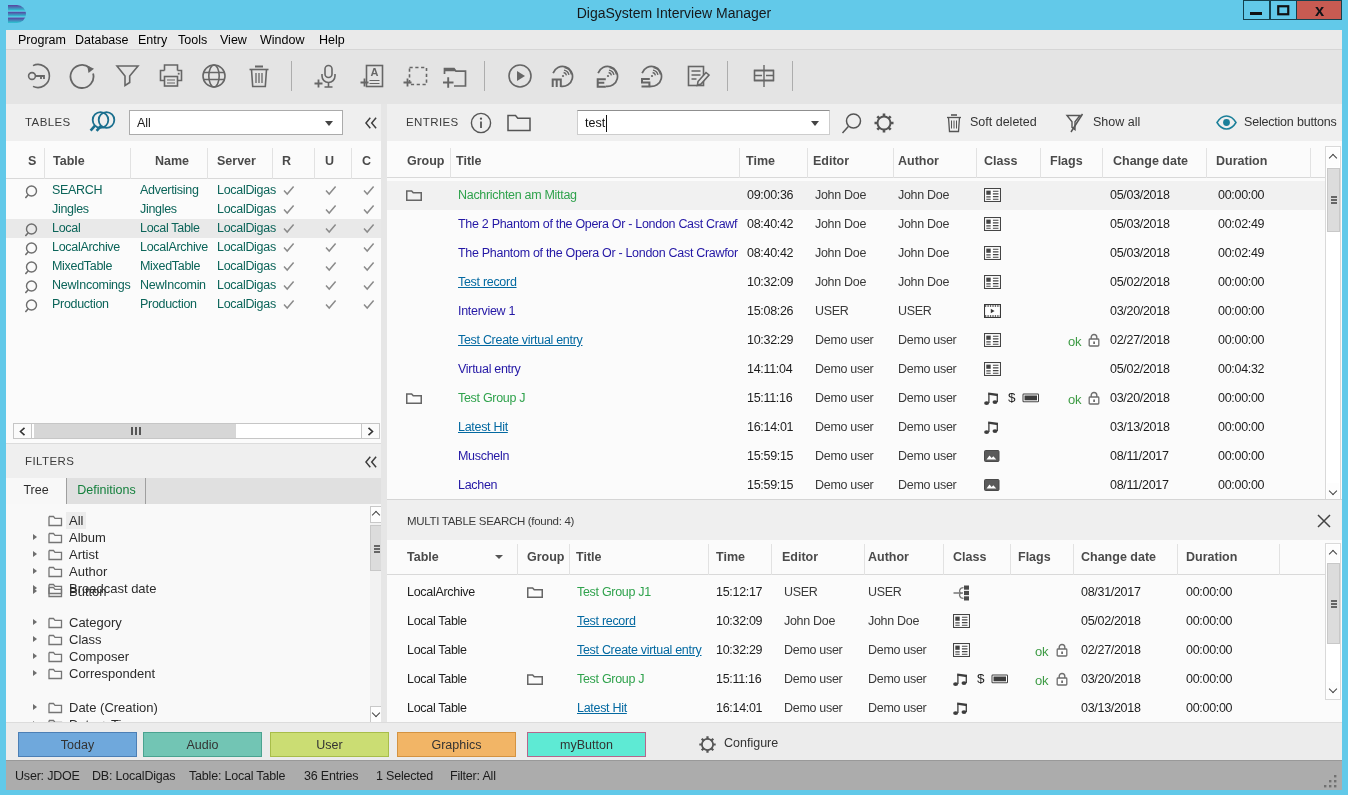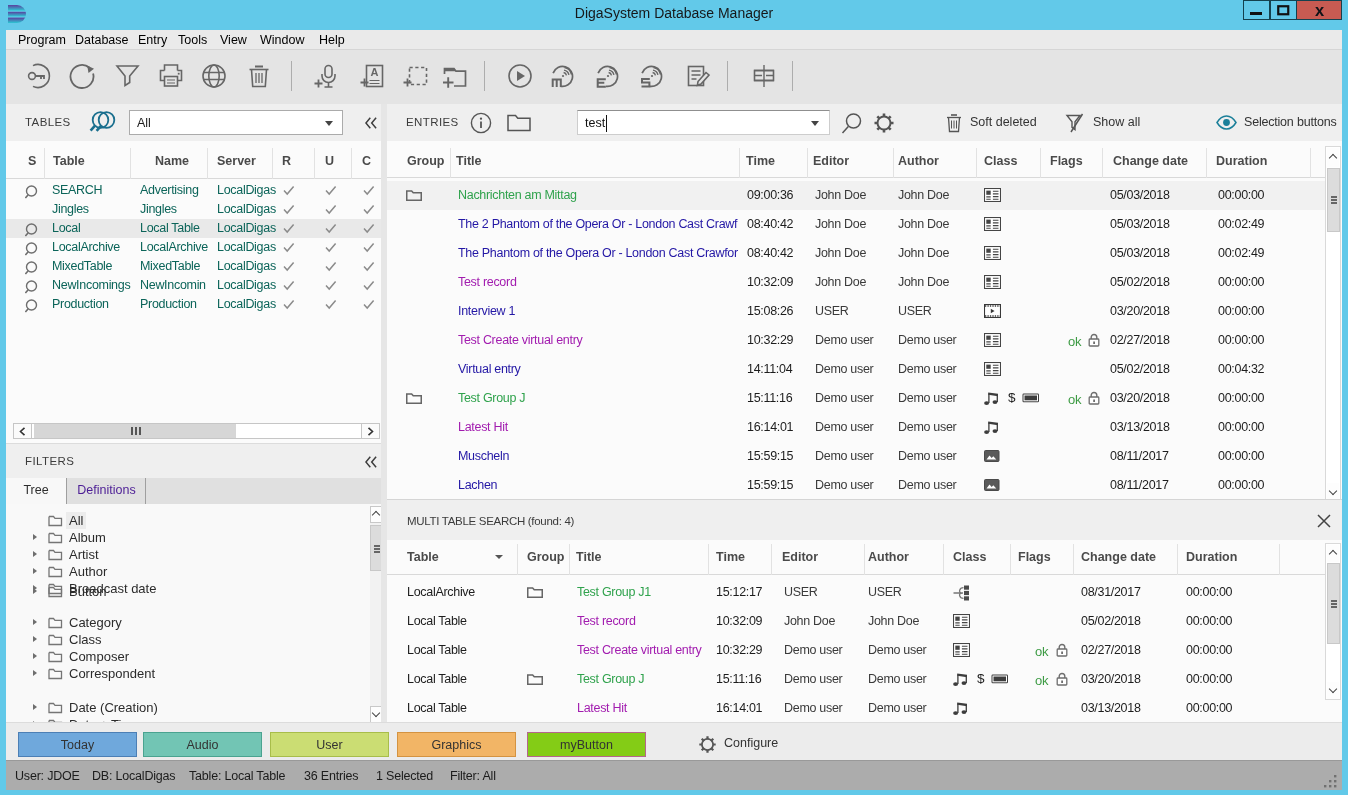--- a/index.html
+++ b/index.html
@@ -76,7 +76,7 @@
     <rect x="0" y="12.6" width="18" height="5.4" fill="url(#dg)"></rect>
   </g>
 </svg>
-<div class="titletext">DigaSystem Database Manager</div>
+<div class="titletext">DigaSystem Interview Manager</div>
 <div class="capbtn btn-min"></div>
 <div class="capbtn btn-max"></div>
 <div class="capbtn btn-close"></div>

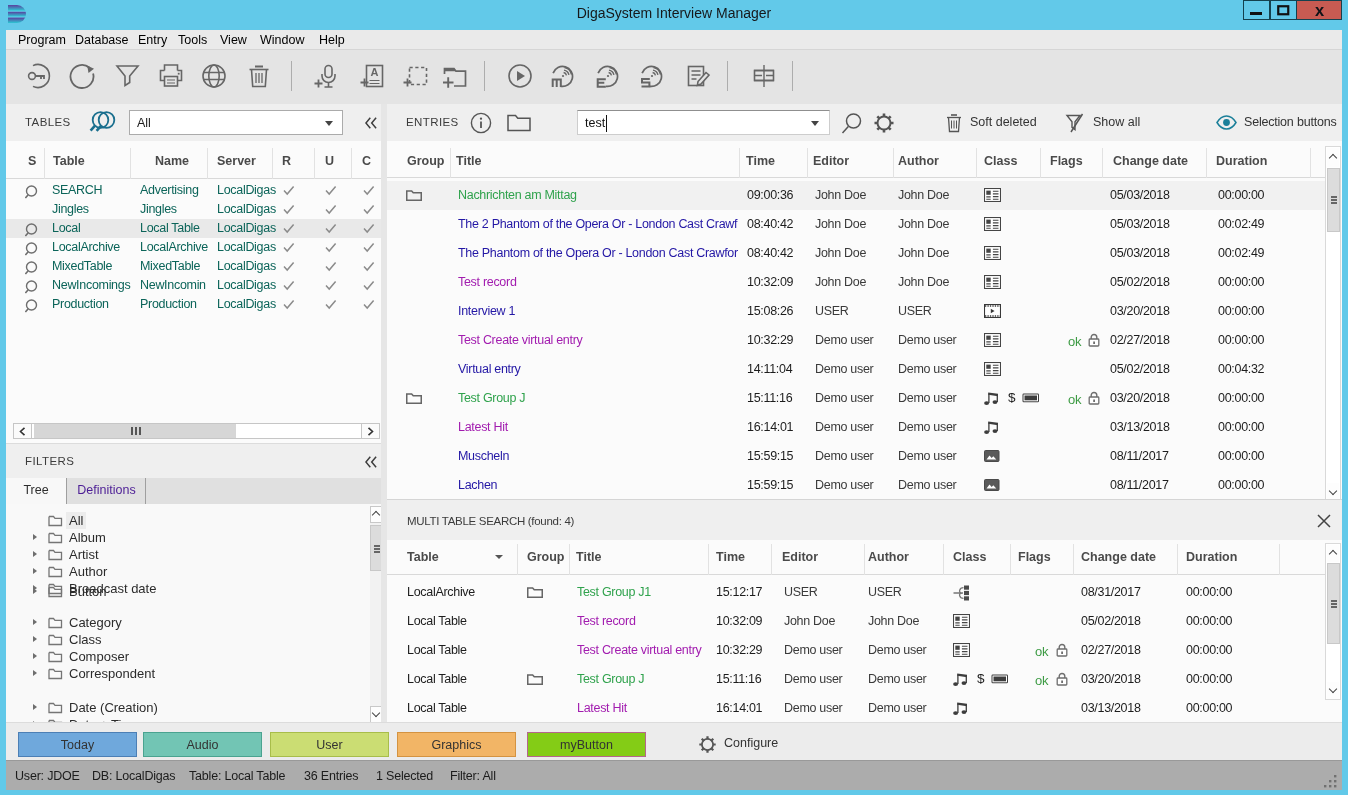--- a/index.html
+++ b/index.html
@@ -51,7 +51,7 @@
 .erow span { position:absolute; top:0; white-space:nowrap; letter-spacing:-0.3px; }
 .mrow { position:absolute; left:0; width:938px; height:29px; line-height:29px; font-size:12.5px; }
 .mrow span { position:absolute; top:0; white-space:nowrap; letter-spacing:-0.3px; }
-.ttl { width:280px; overflow:hidden; } .mttl { width:130px; overflow:hidden; } .green { color:#2fa24c; } .navy { color:#2317a5; } .orange { color:#a21caf; }
+.ttl { width:280px; overflow:hidden; } .mttl { width:130px; overflow:hidden; } .green { color:#2fa24c; } .navy { color:#2317a5; } .orange { color:#0369a1;text-decoration:underline; }
 .gray1 { color:#3a3a3a; } .blk { color:#1d1d1d; }
 .ok { position:absolute; color:#3d9b44; font-size:13px; }
 .ic { position:absolute; }

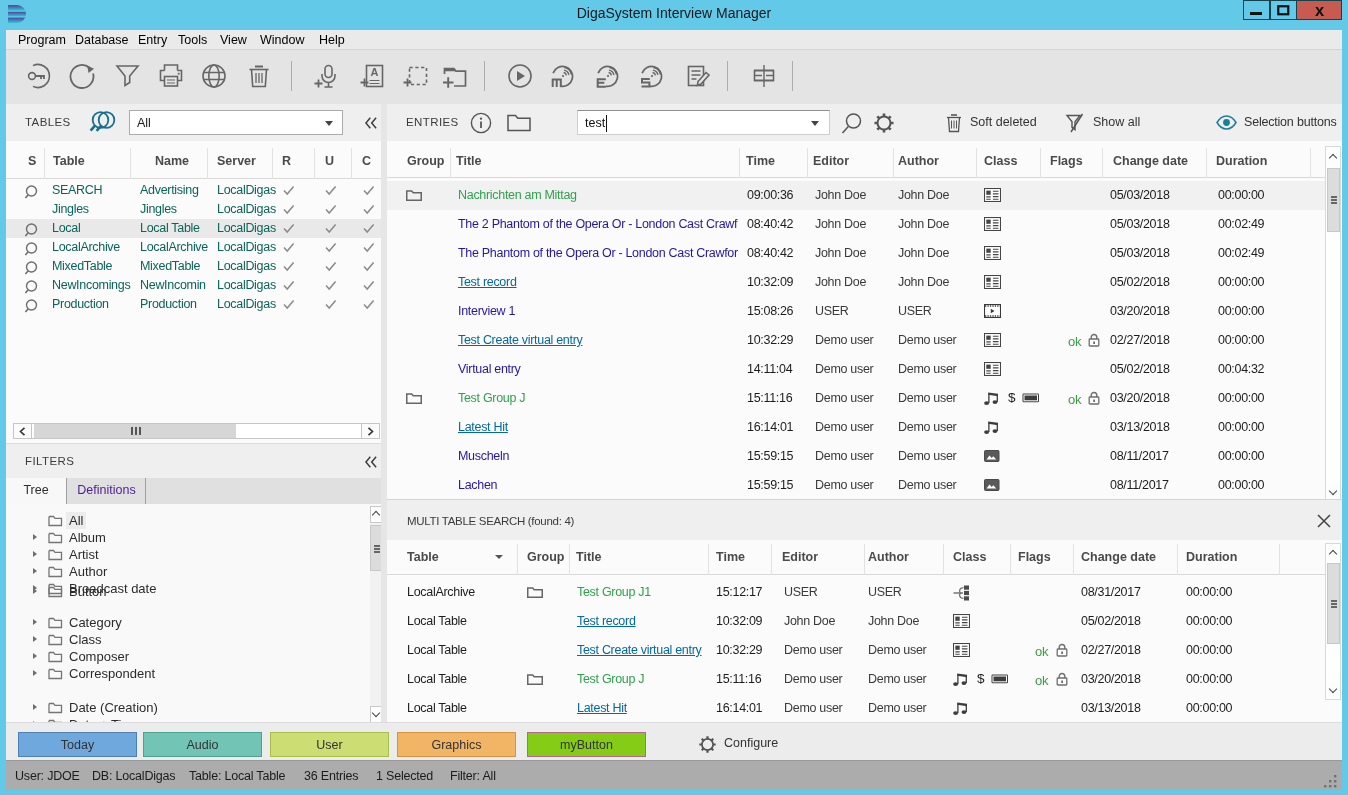--- a/index.html
+++ b/index.html
@@ -395,7 +395,7 @@
   
   <div style="position:absolute;left:0;top:374px;width:375px;height:26px;background:#e0e0e0;">
     <div style="position:absolute;left:0;top:0;width:61px;height:26px;background:#f8f8f8;border-right:1px solid #9f9f9f;text-align:center;line-height:25px;font-size:12.5px;color:#2e2e2e;">Tree</div>
-    <div style="position:absolute;left:62px;top:0;width:78px;height:26px;border-right:1px solid #9f9f9f;text-align:center;line-height:25px;font-size:12.5px;color:#4c1d95;">Definitions</div>
+    <div style="position:absolute;left:62px;top:0;width:78px;height:26px;border-right:1px solid #9f9f9f;text-align:center;line-height:25px;font-size:12.5px;color:#15803d;">Definitions</div>
   </div>
   
   <div style="position:absolute;left:0;top:400px;width:375px;height:219px;background:#f9f9f9;overflow:hidden;" id="tree">

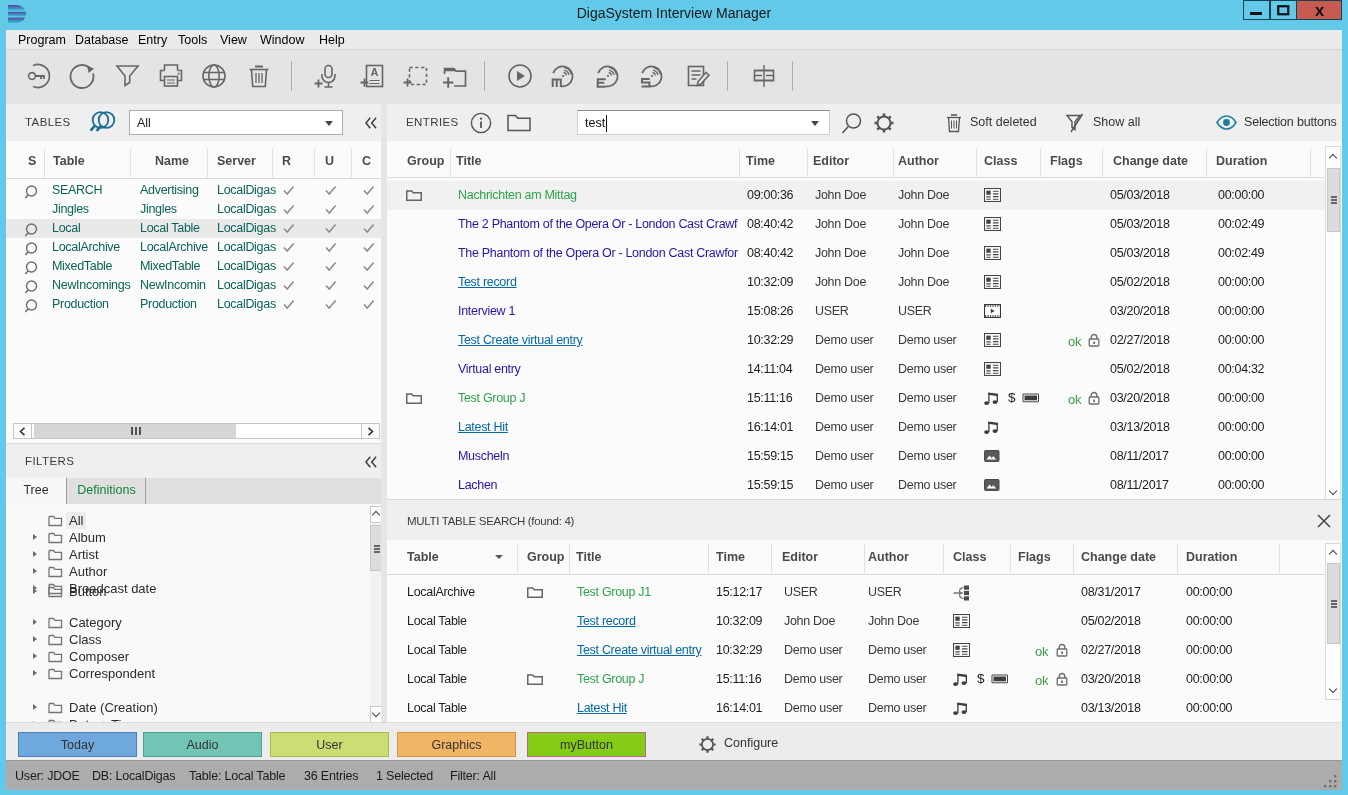--- a/index.html
+++ b/index.html
@@ -899,7 +899,7 @@
   <div class="bbtn" style="left:137px;background:#72c5b4;border:1px solid #4aa390;">Audio</div>
   <div class="bbtn" style="left:264px;background:#cbdd73;border:1px solid #a8bd4a;">User</div>
   <div class="bbtn" style="left:391px;background:#f2b566;border:1px solid #d49341;">Graphics</div>
-  <div class="bbtn" style="left:521px;background:#84cc16;border:1px solid #b5668c;">myButton</div>
+  <div class="bbtn" style="left:521px;background:#5eead4;border:1px solid #b5668c;">myButton</div>
   <svg class="abs" style="left:692px;top:12px" width="19" height="19" viewBox="0 0 22 22">
       <g fill="none" stroke="#555" stroke-width="2">
         <circle cx="11" cy="11" r="6.5"></circle>

